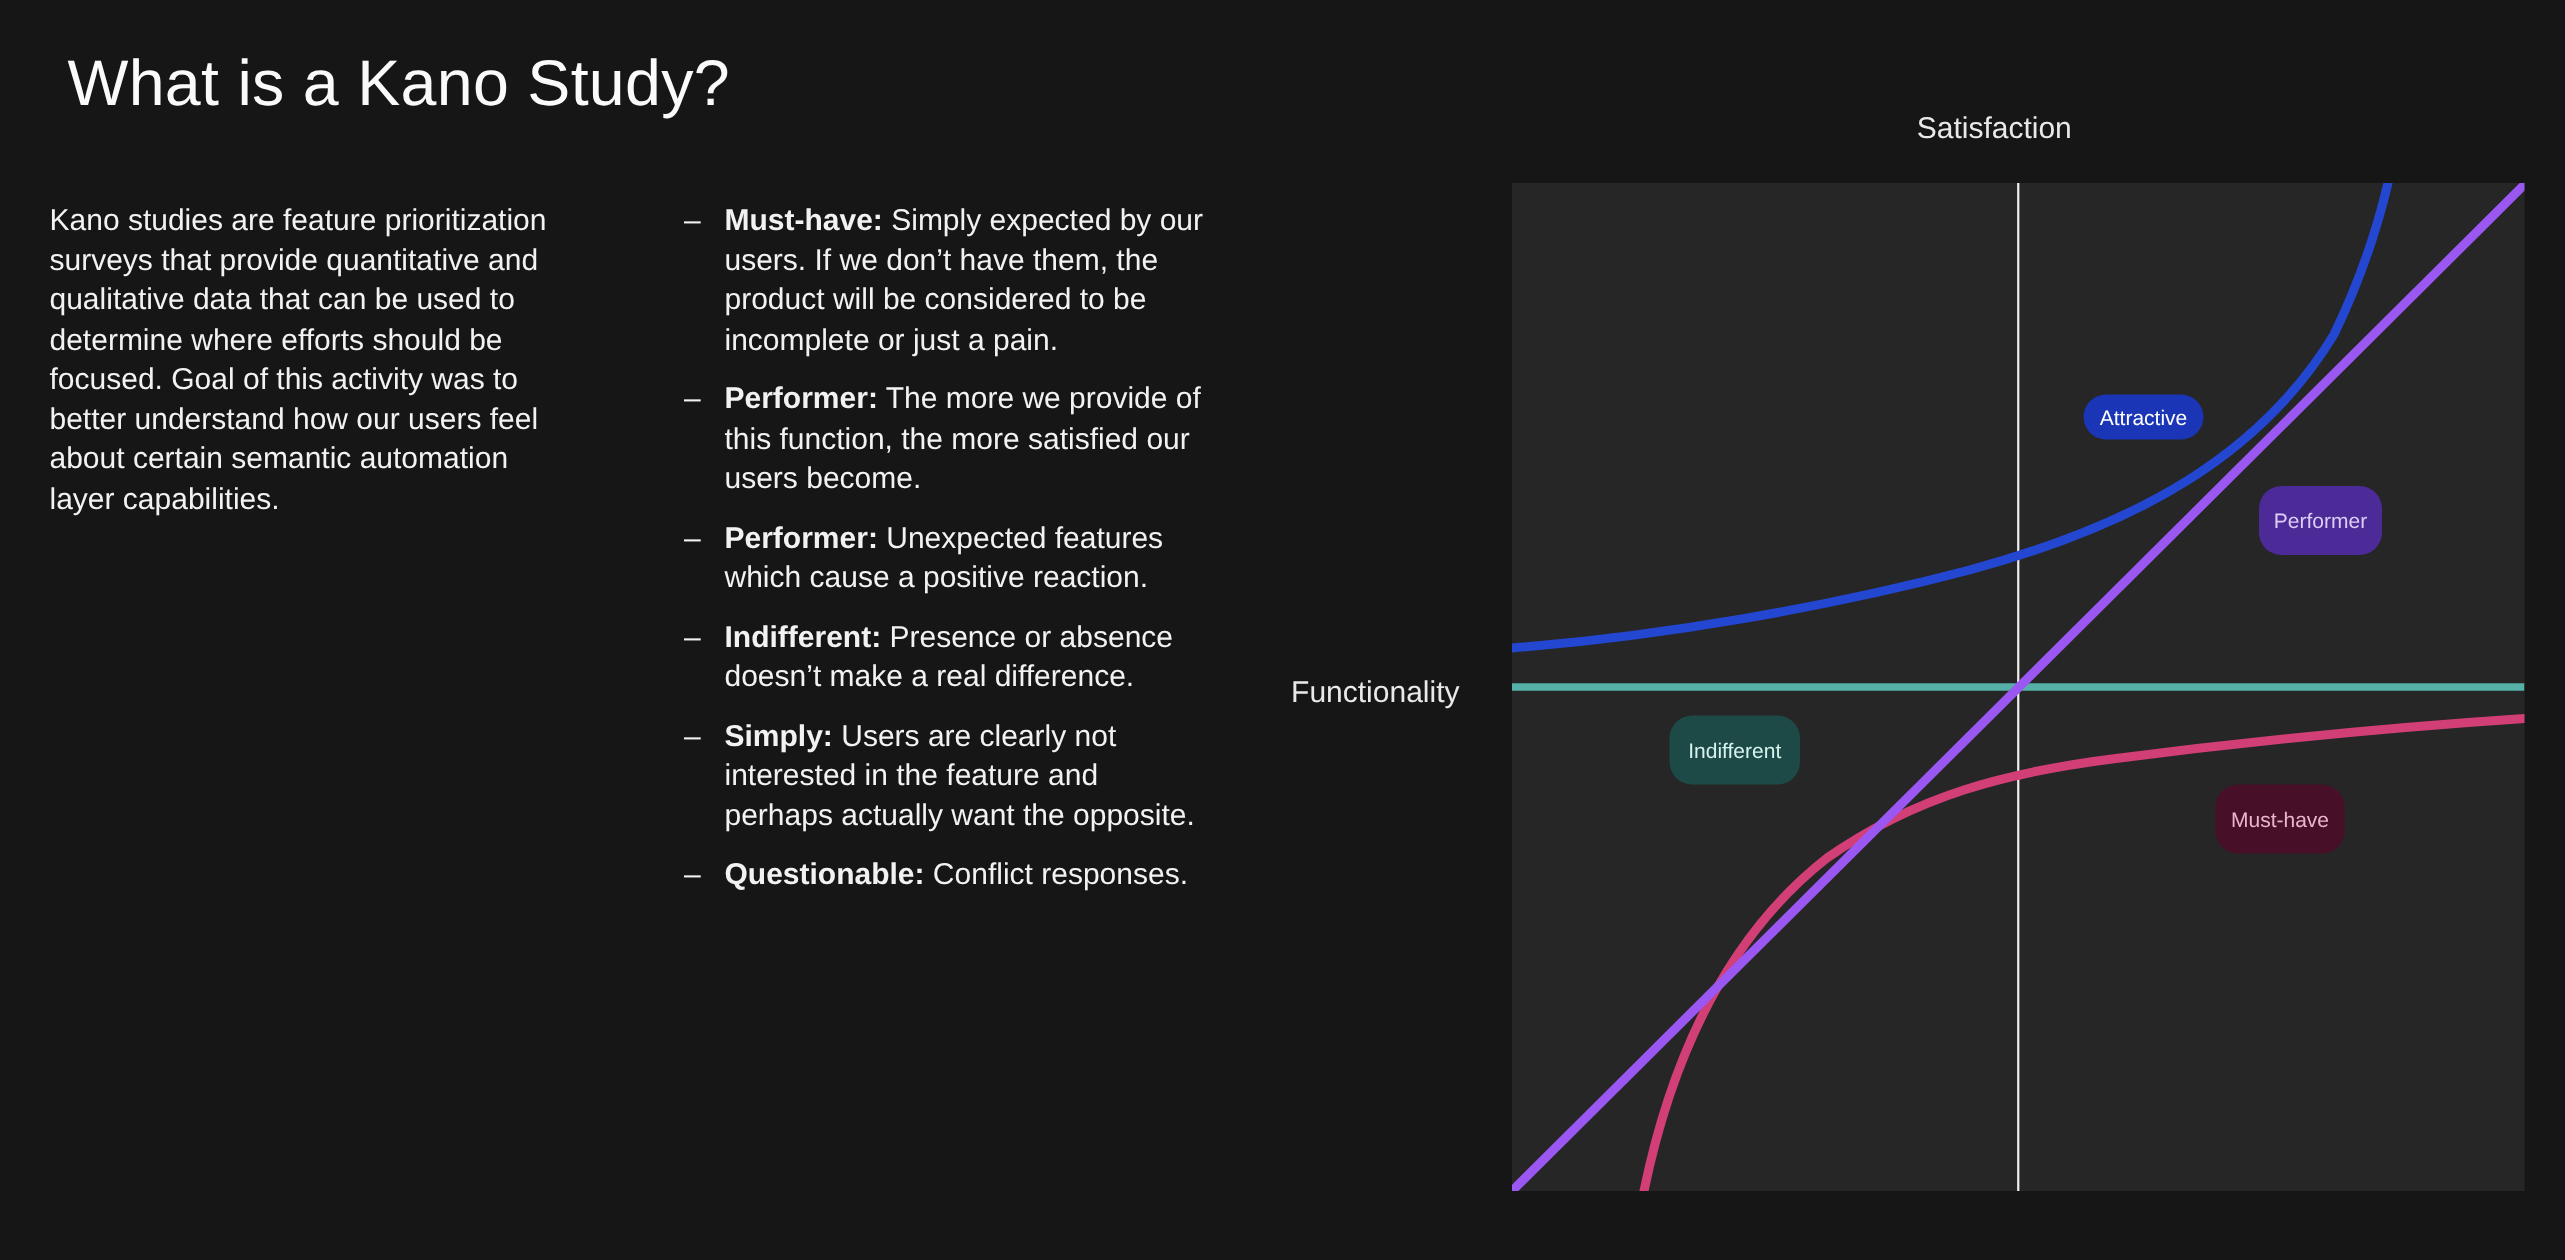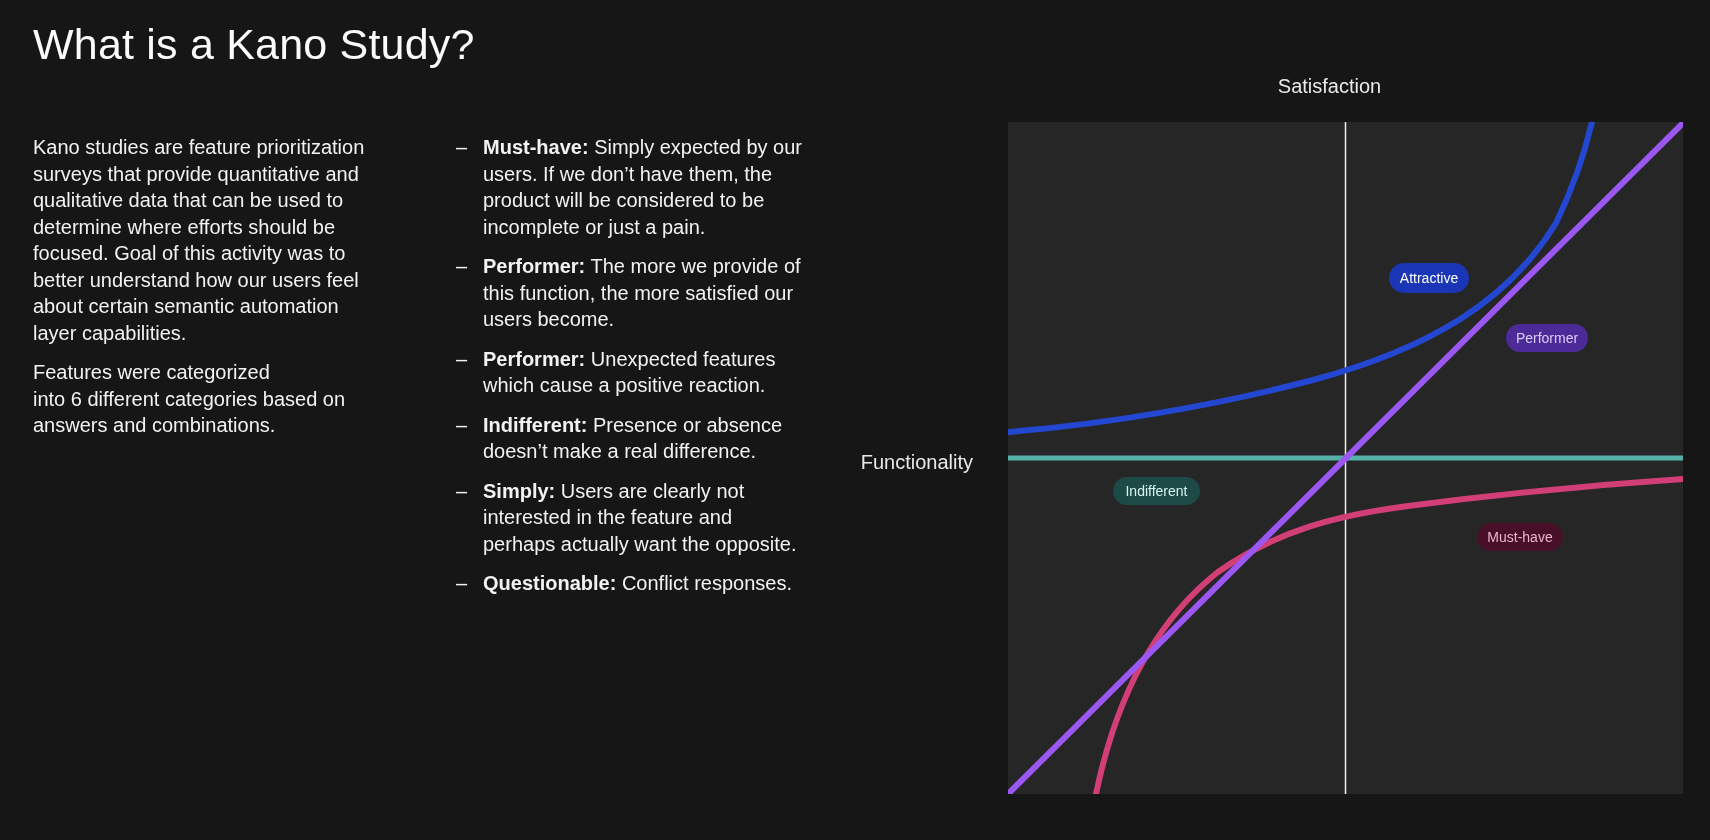--- a/index.html
+++ b/index.html
@@ -9,7 +9,7 @@
     -webkit-font-smoothing:antialiased;
   }
   .slide-title{
-    position:absolute;left:33px;top:18px;margin:0;
+    position:absolute;left:33px;top:18px;margin:12px;
     font-size:43px;font-weight:400;color:#fafafa;line-height:52px;letter-spacing:.2px;
   }
   .col{position:absolute;top:134px;color:#f2f2f2;font-size:20px;line-height:26.5px;}

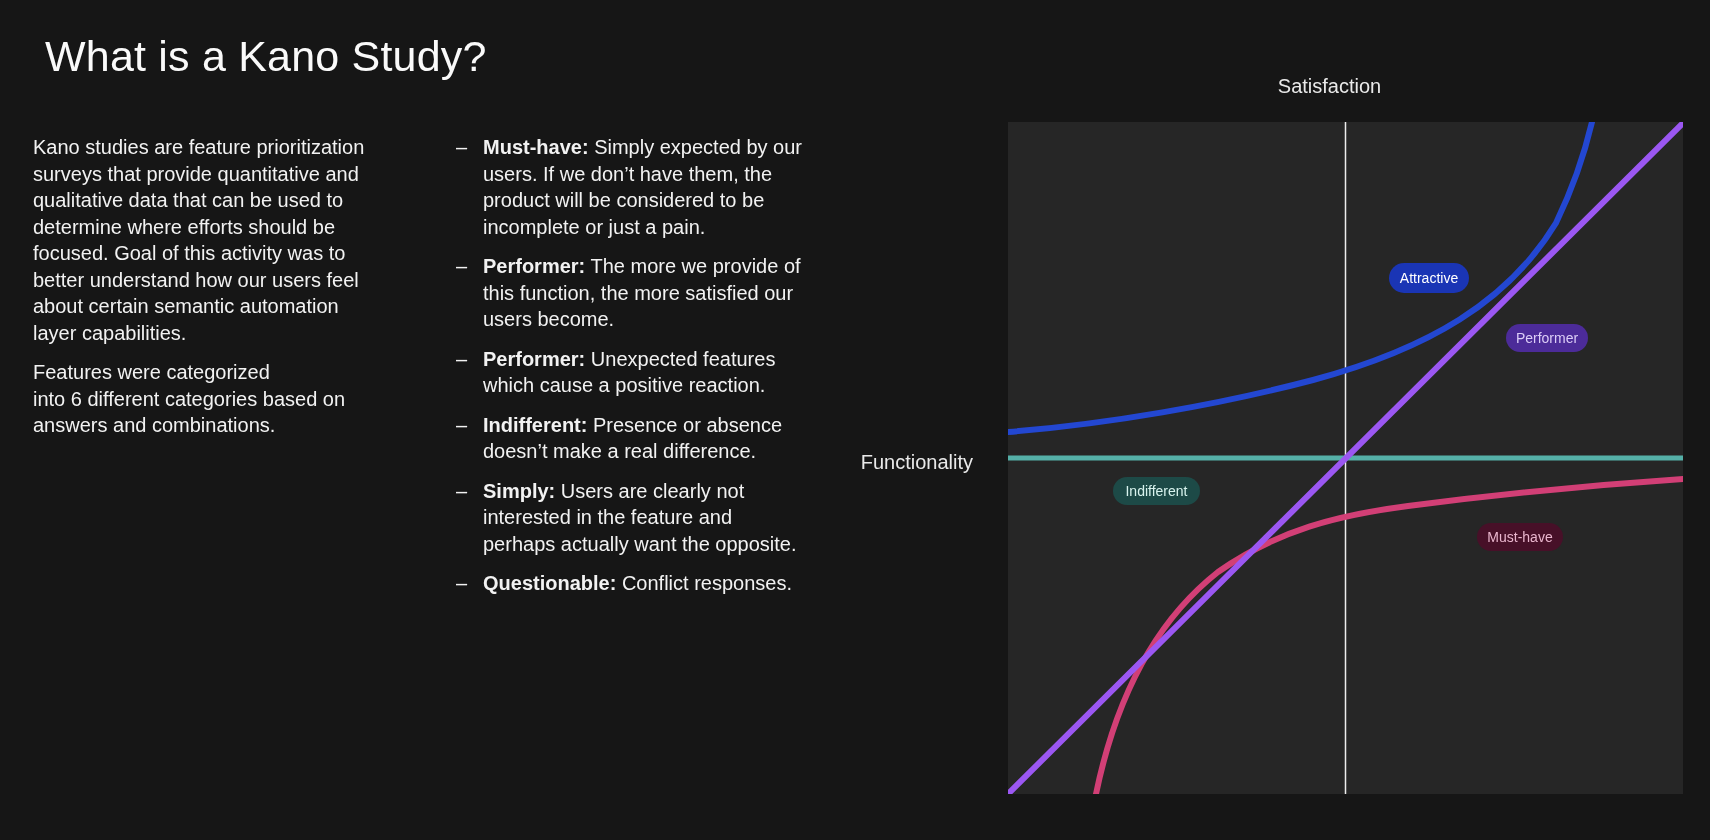--- a/index.html
+++ b/index.html
@@ -36,7 +36,7 @@
   }
   .plot svg{position:absolute;left:0;top:0;display:block;}
   .pill{
-    position:absolute;height:28px;border-radius:15px;
+    position:absolute;height:46px;border-radius:15px;
     display:flex;align-items:center;justify-content:center;
     font-size:14px;line-height:14px;white-space:nowrap;
   }

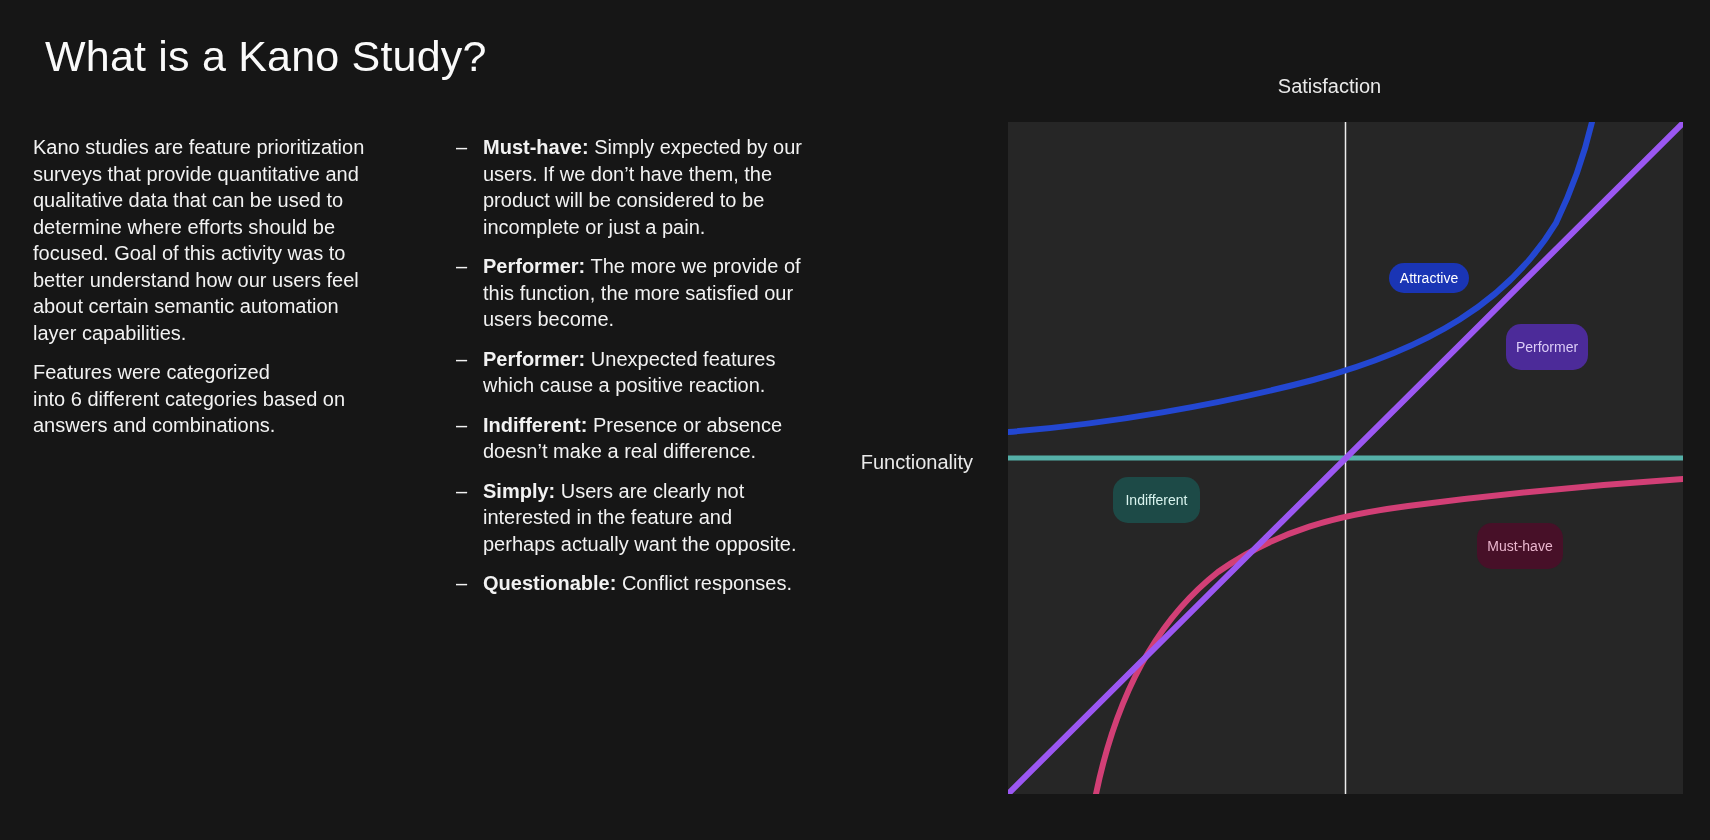--- a/index.html
+++ b/index.html
@@ -61,9 +61,6 @@
 better understand how our users feel
 about certain semantic automation
 layer capabilities.</p>
-    <p>Features were categorized
-into 6 different categories based on
-answers and combinations.</p>
   </div>
 
   <div class="col col-list">

